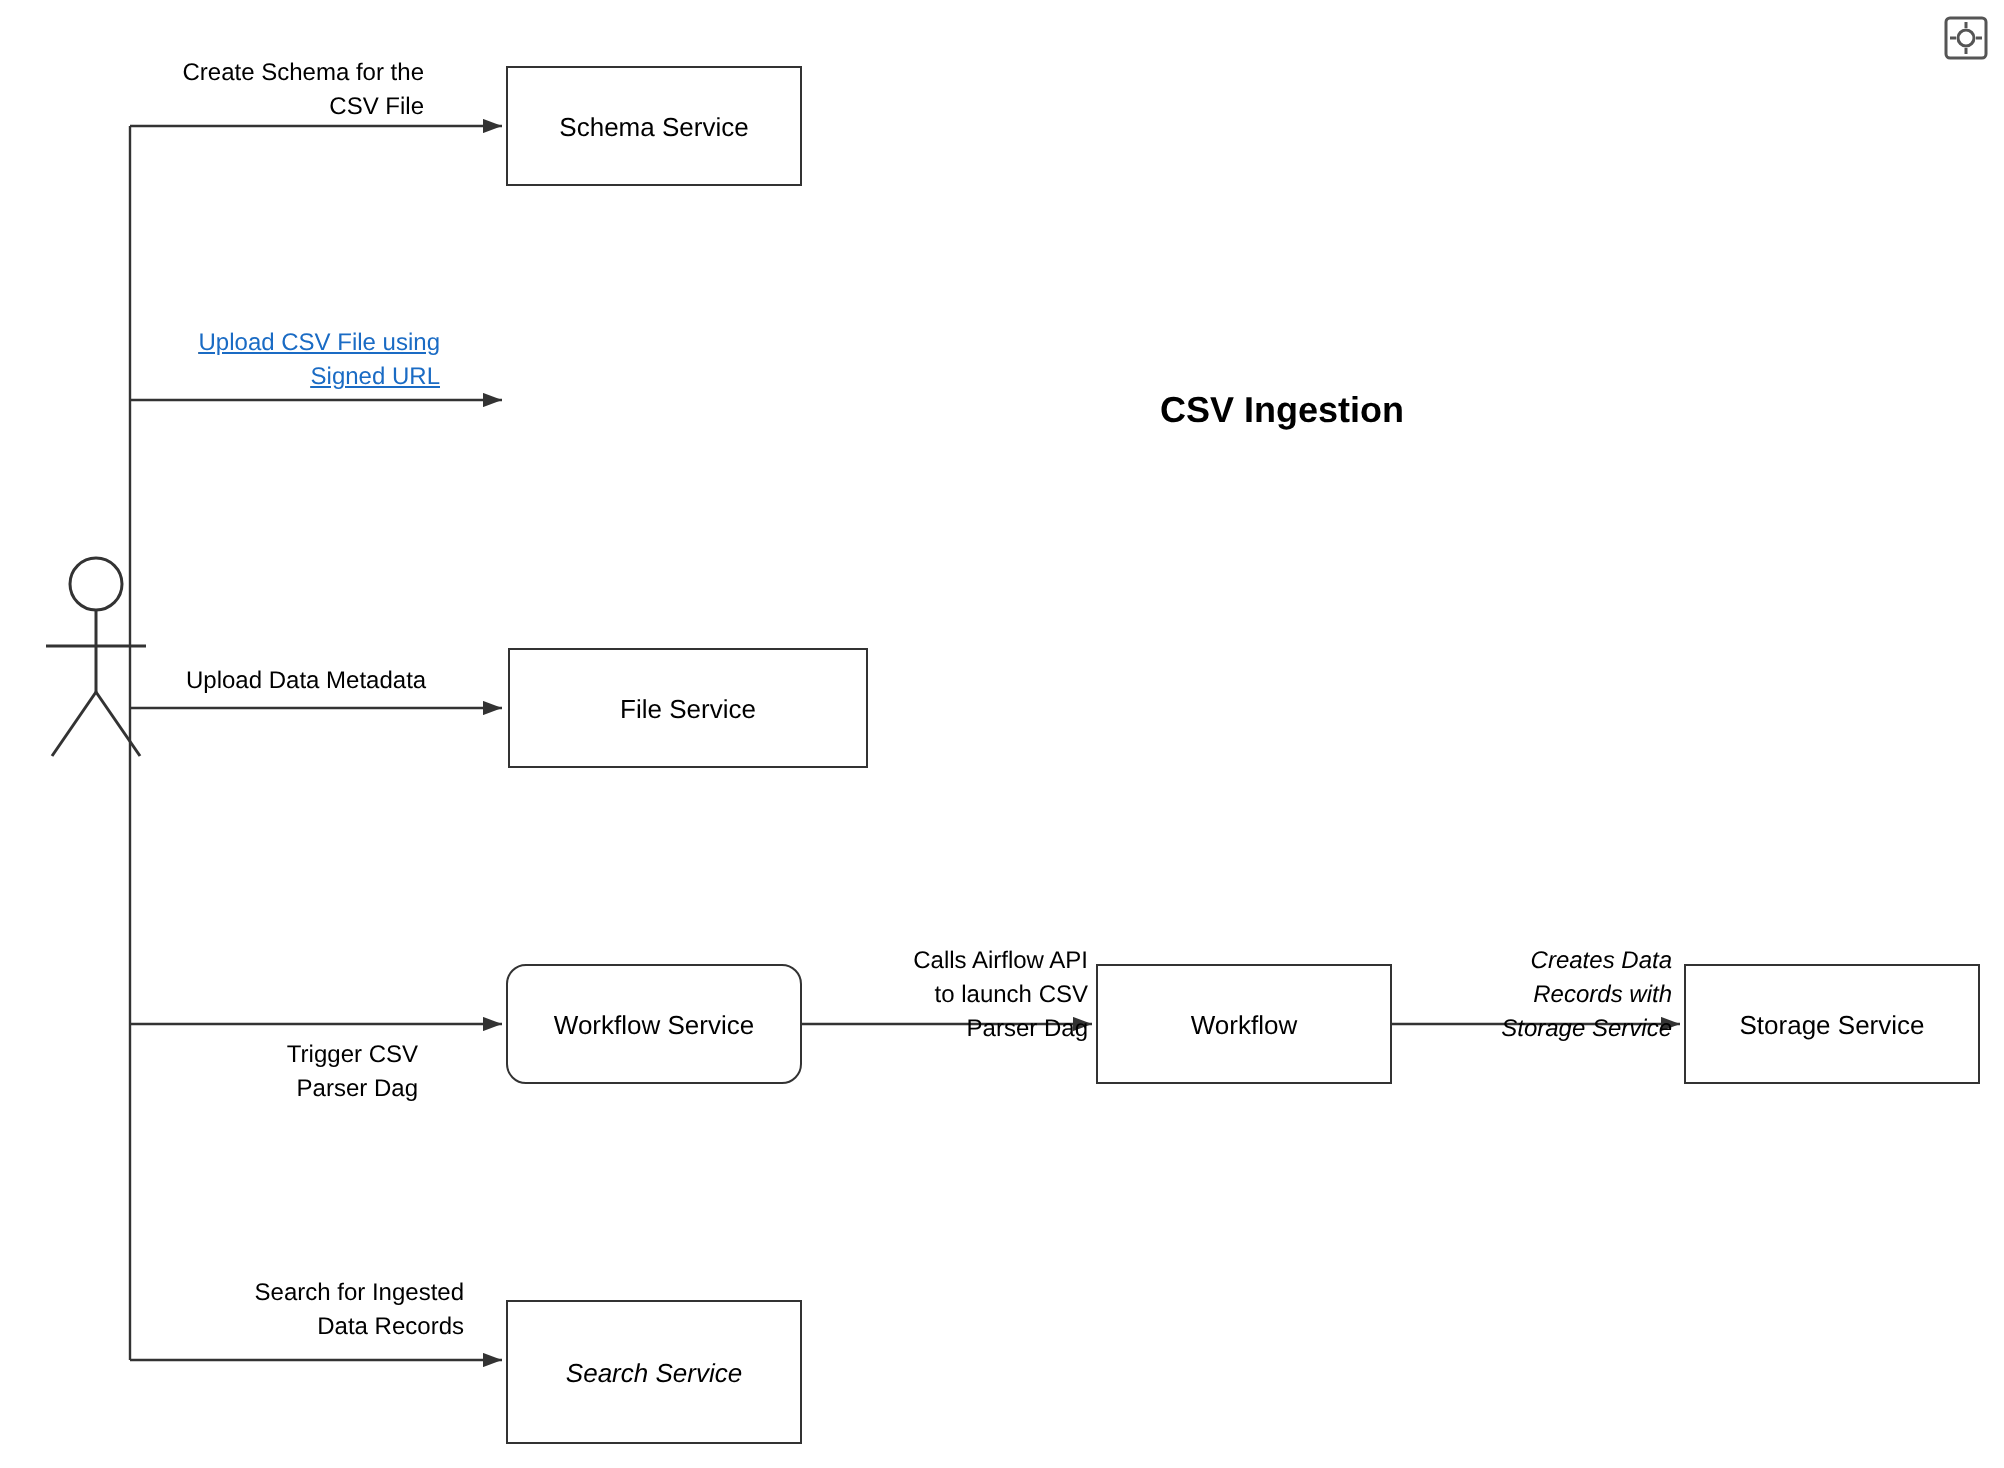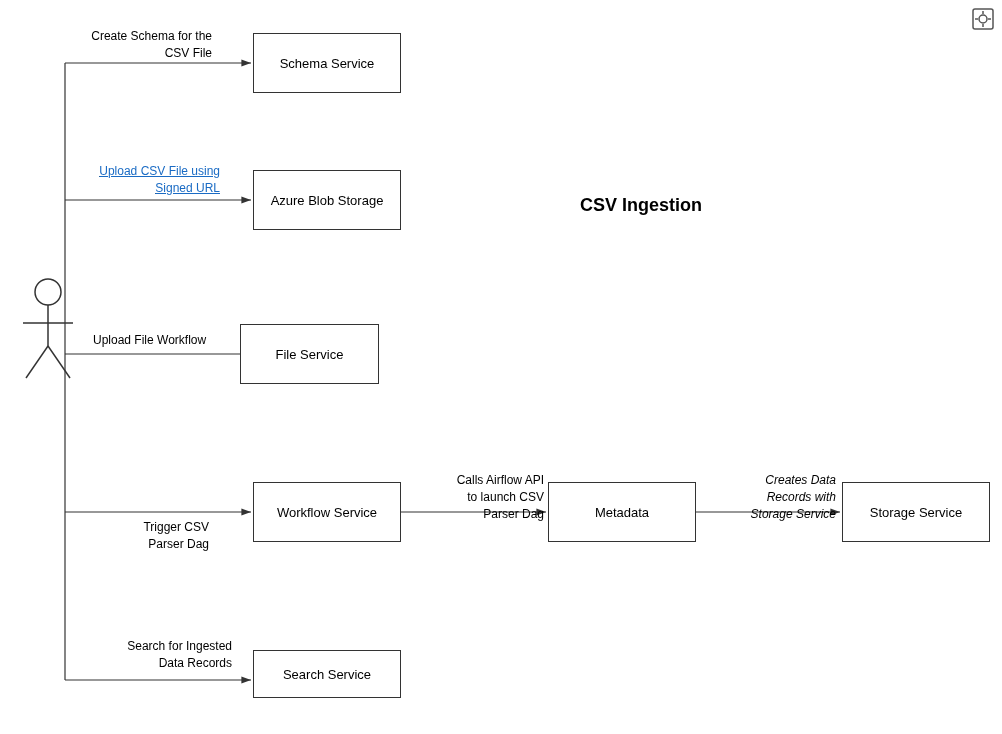--- a/index.html
+++ b/index.html
@@ -120,9 +120,6 @@
     <span>Schema Service</span>
   </div>
 
-  <div class="service-box" style="left:253px; top:170px; width:148px; height:60px;">
-    <span>Azure Blob Storage</span>
-  </div>
 
   <div class="service-box" style="left:240px; top:324px; width:139px; height:60px;">
     <span>File Service</span>

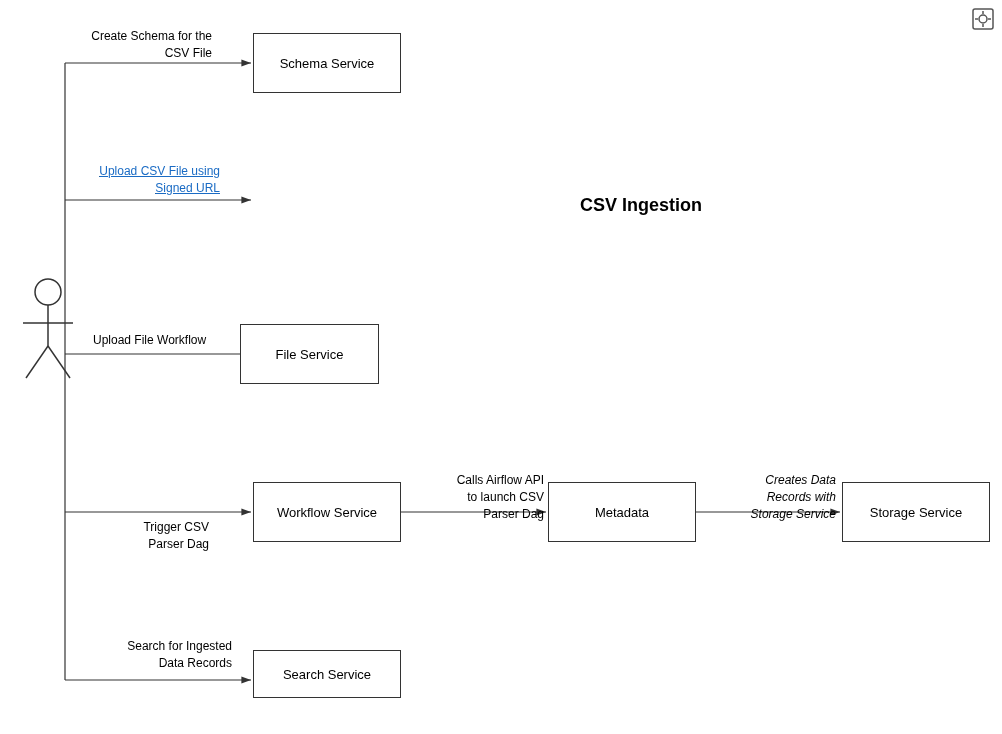--- a/index.html
+++ b/index.html
@@ -152,7 +152,7 @@
   </div>
 
   <div class="label" style="left:93px; top:332px; width:145px; text-align:left;">
-    <span>Upload File Workflow</span>
+    <span>Upload Data Metadata</span>
   </div>
 
   <div class="label" style="left:79px; top:483px; width:130px;margin-top:36px;">

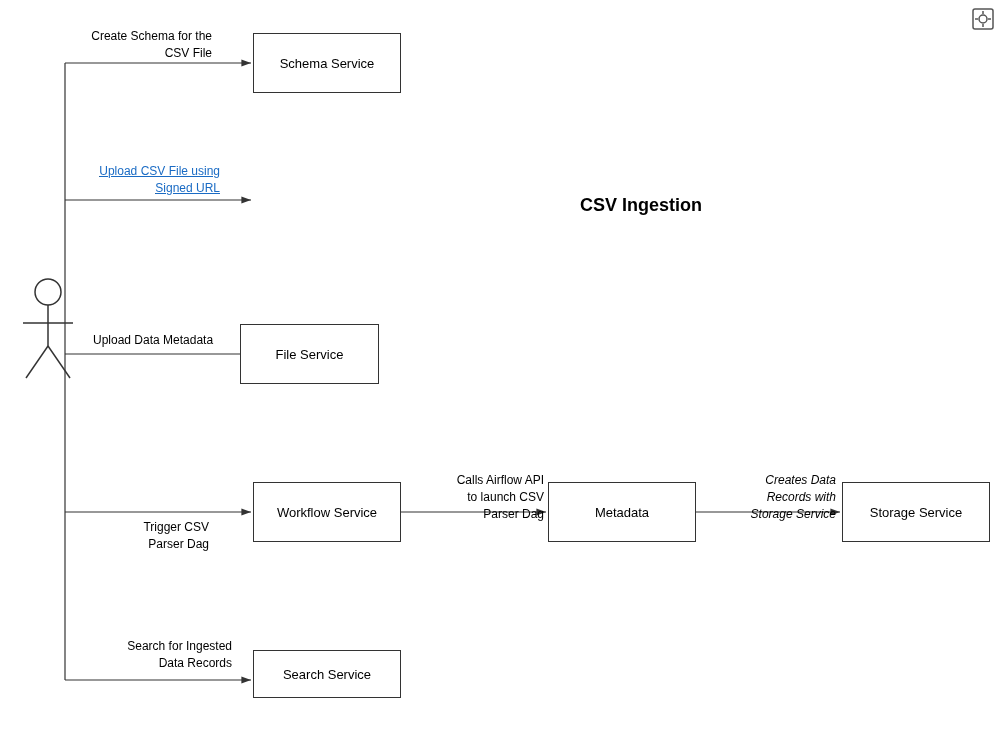--- a/index.html
+++ b/index.html
@@ -121,7 +121,7 @@
   </div>
 
 
-  <div class="service-box" style="left:240px; top:324px; width:139px; height:60px;">
+  <div class="service-box" style="left:254px; top:324px; width:180px; height:60px;">
     <span>File Service</span>
   </div>
 

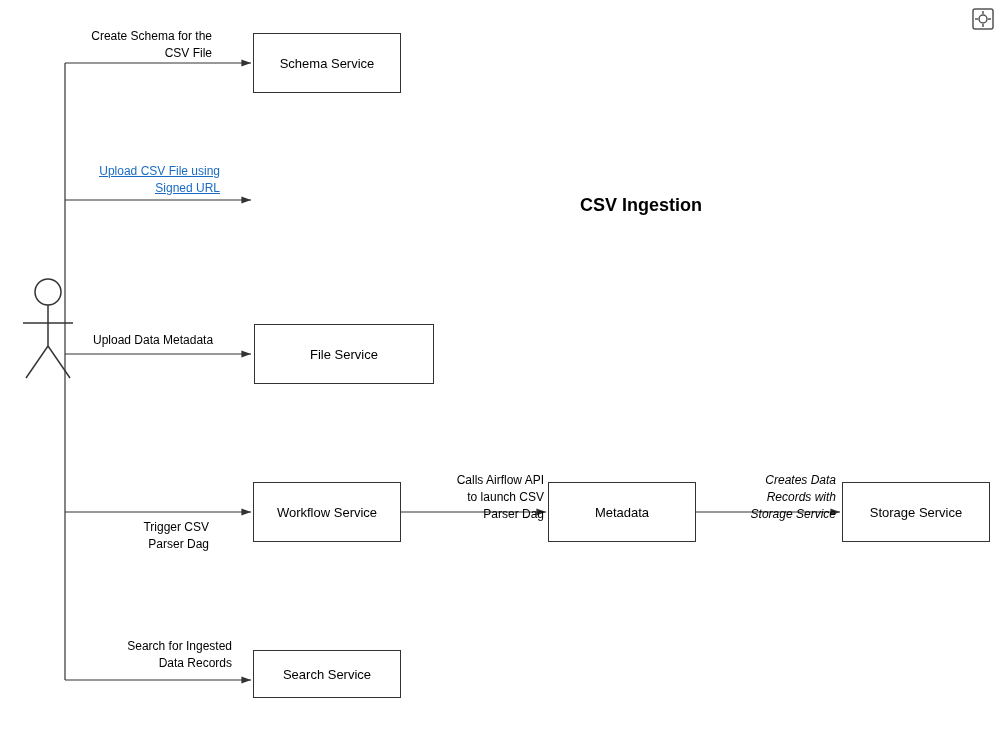--- a/index.html
+++ b/index.html
@@ -125,7 +125,7 @@
     <span>File Service</span>
   </div>
 
-  <div class="service-box" style="left:253px; top:482px; width:148px; height:60px;">
+  <div class="service-box" style="left:253px; top:482px; width:148px; height:60px;border-radius:10px;">
     <span>Workflow Service</span>
   </div>
 

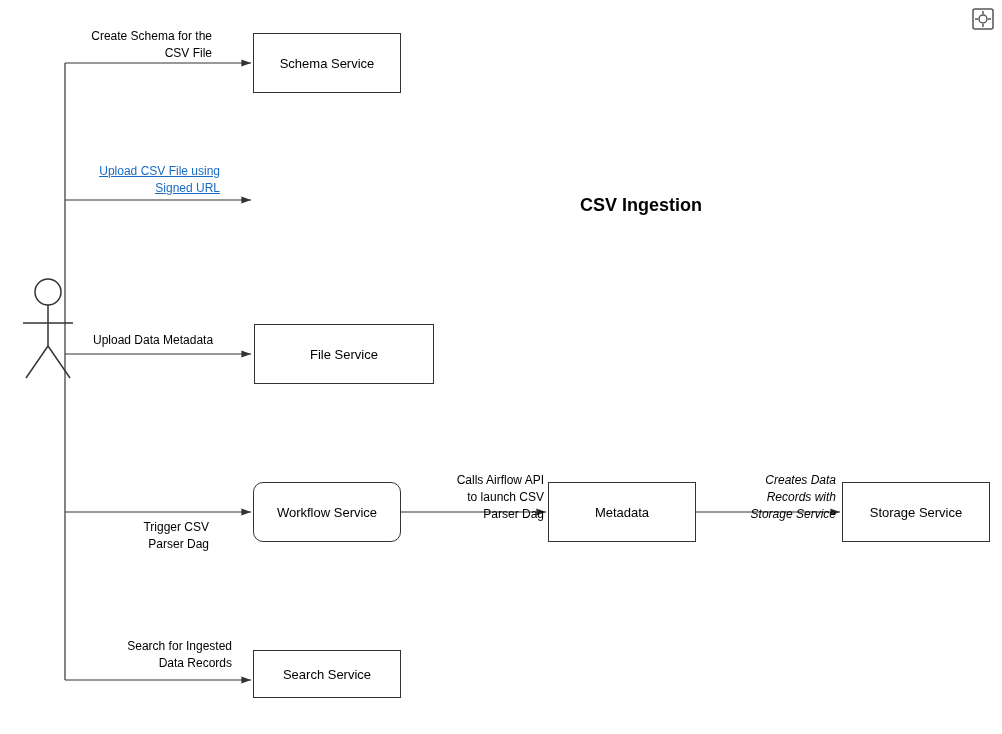--- a/index.html
+++ b/index.html
@@ -130,7 +130,7 @@
   </div>
 
   <div class="service-box" style="left:548px; top:482px; width:148px; height:60px;">
-    <span>Metadata</span>
+    <span>Workflow</span>
   </div>
 
   <div class="service-box" style="left:842px; top:482px; width:148px; height:60px;">

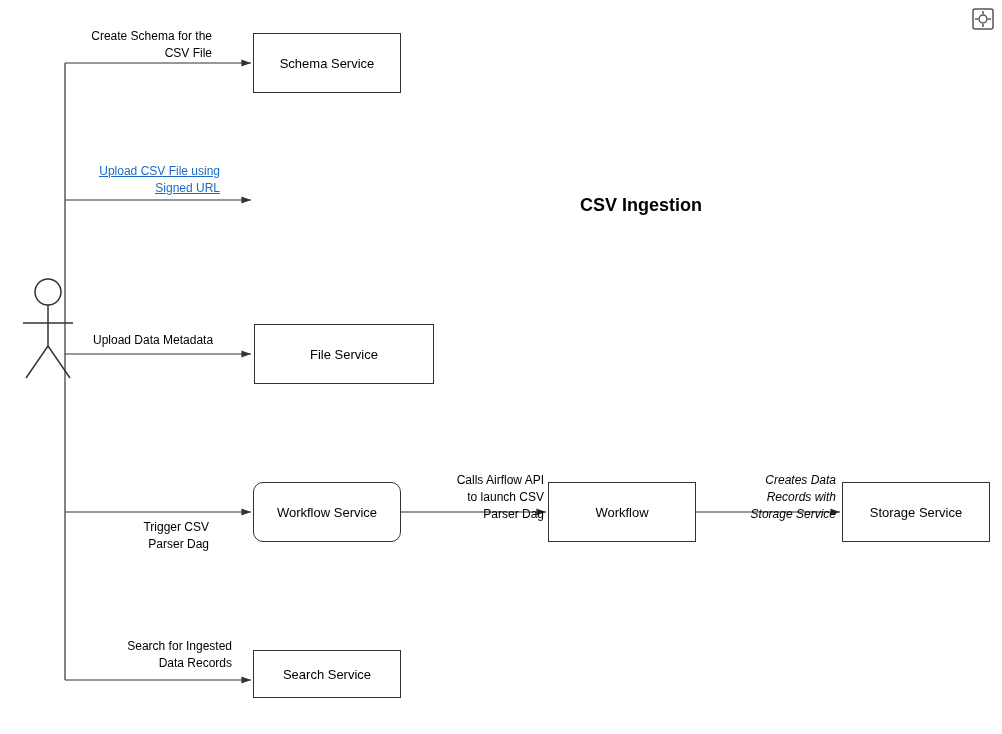--- a/index.html
+++ b/index.html
@@ -137,7 +137,7 @@
     <span>Storage Service</span>
   </div>
 
-  <div class="service-box" style="left:253px; top:650px; width:148px; height:48px;">
+  <div class="service-box" style="left:253px; top:650px; width:148px; height:72px;font-style:italic;">
     <span>Search Service</span>
   </div>
 

